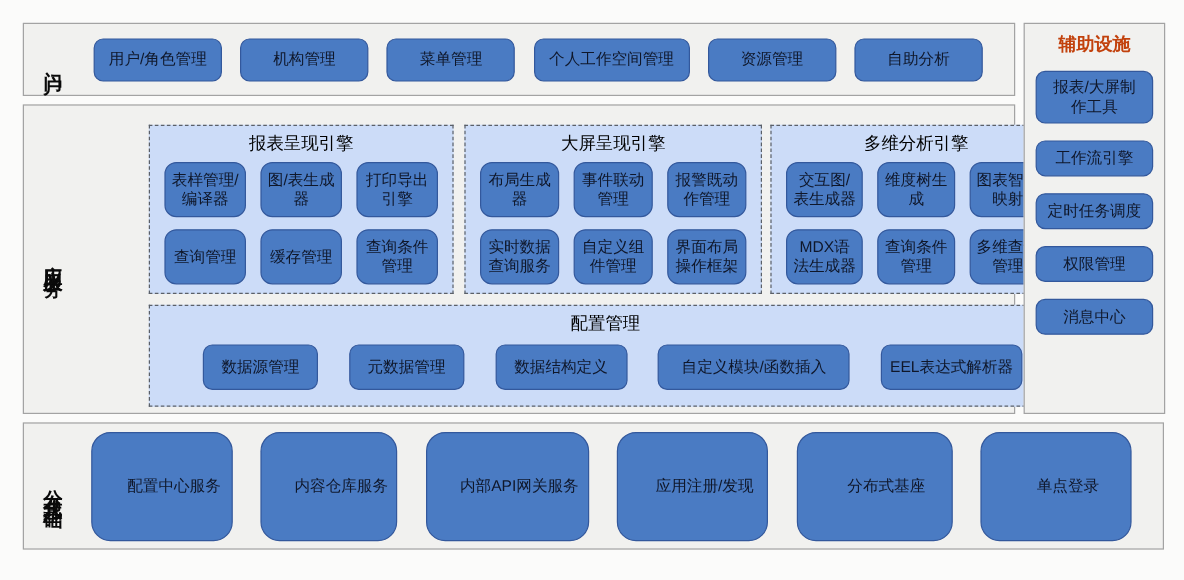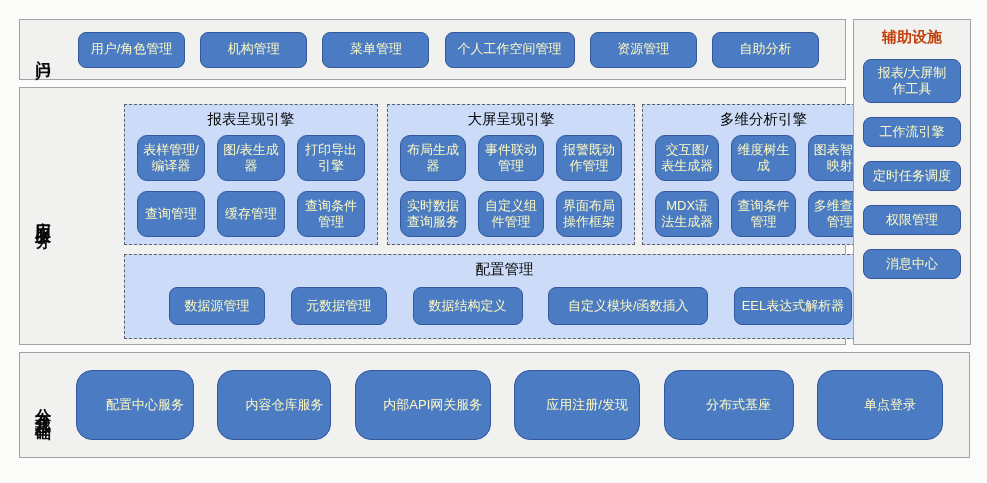--- a/index.html
+++ b/index.html
@@ -26,7 +26,7 @@
   .node{
     box-sizing:border-box;
     background:#4a7bc3;border:1px solid #33589c;border-radius:8px;
-    color:#fef9c3;font-size:13px;line-height:1.25;text-align:center;
+    color:#0f172a;font-size:13px;line-height:1.25;text-align:center;
     display:flex;align-items:center;justify-content:center;
     cursor:default;
   }

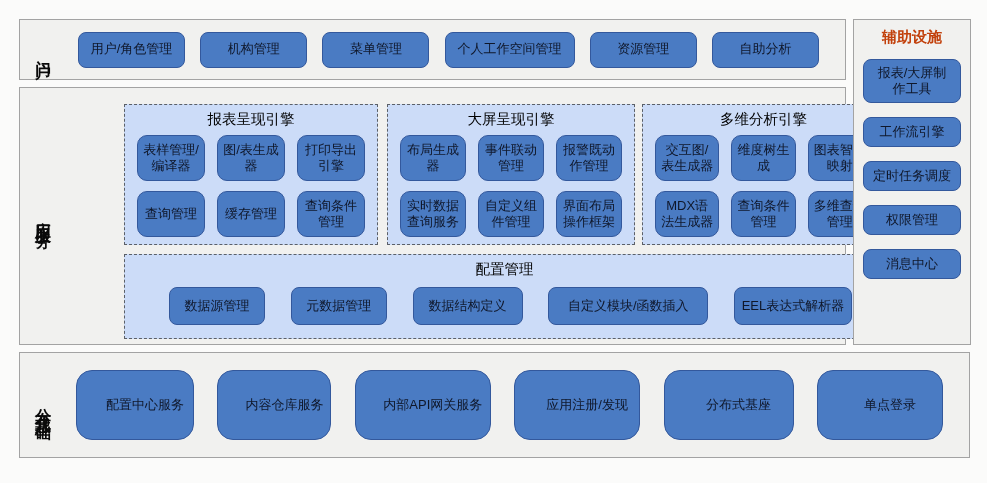--- a/index.html
+++ b/index.html
@@ -82,7 +82,7 @@
     flex:1;display:flex;align-items:center;justify-content:space-between;
     padding:0 26px 0 10px;
   }
-  #foundation .node{height:70px;border-radius:16px;padding-left:20px;}
+  #foundation .node{height:91px;border-radius:16px;padding-left:20px;}
   #foundation .node:nth-child(1){width:118px;}
   #foundation .node:nth-child(2){width:114px;}
   #foundation .node:nth-child(3){width:136px;}

